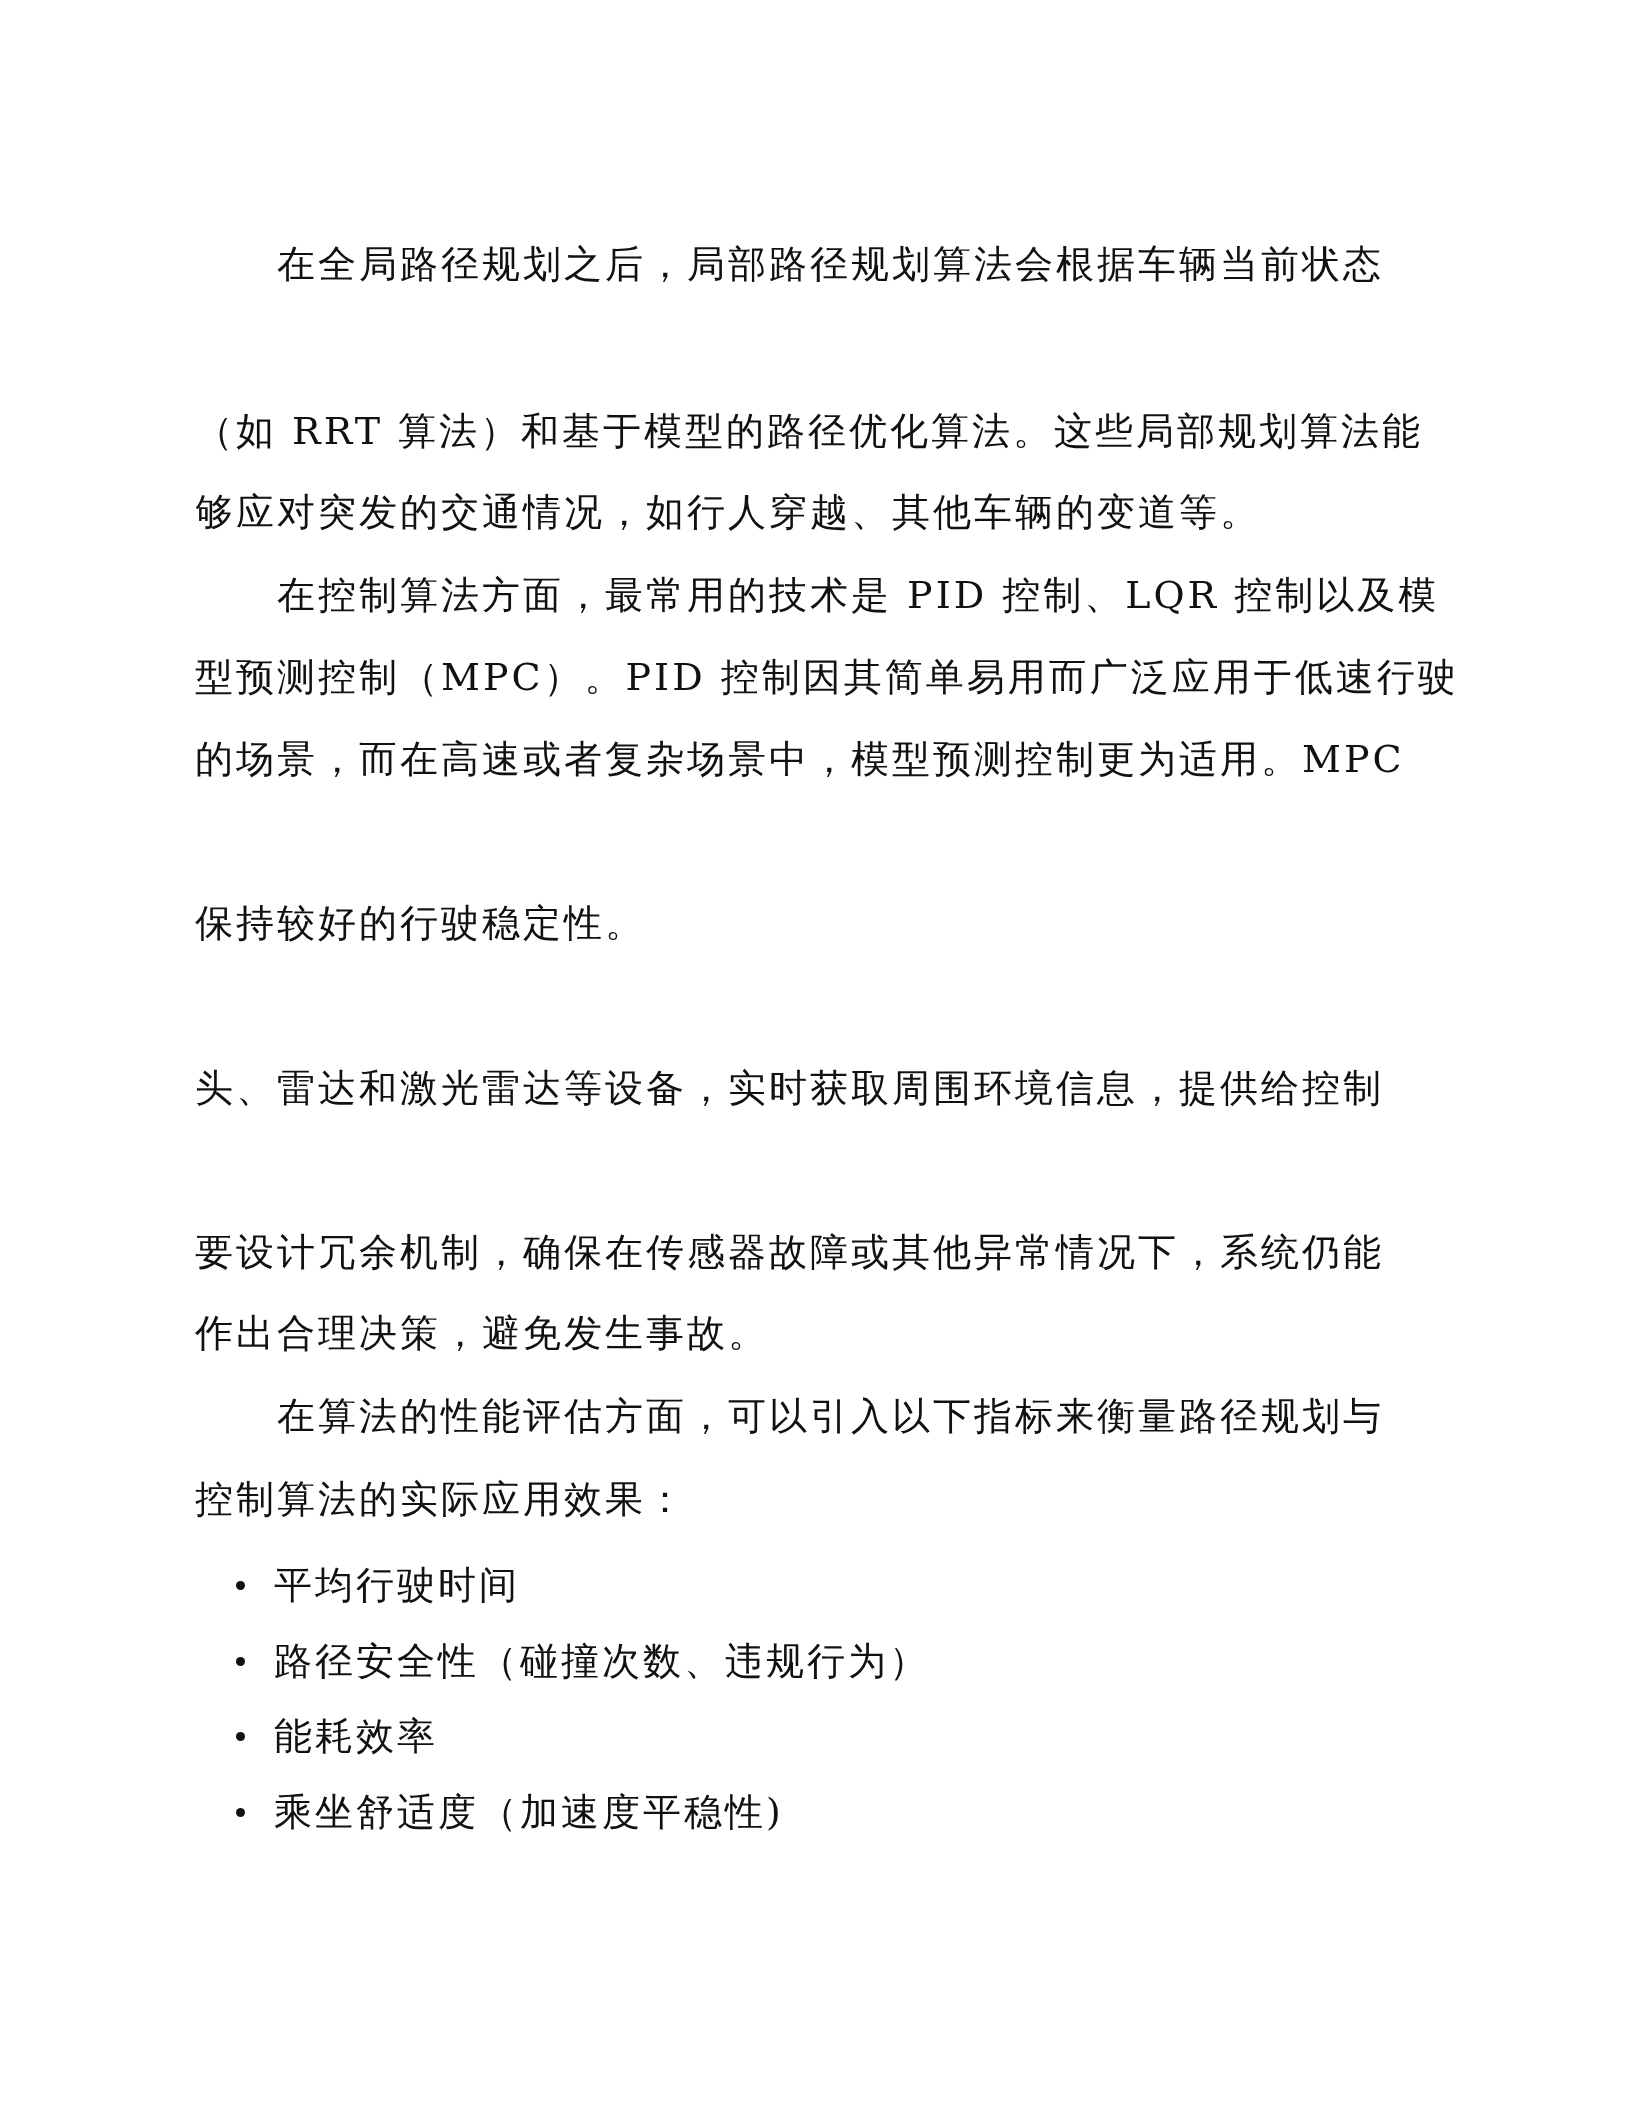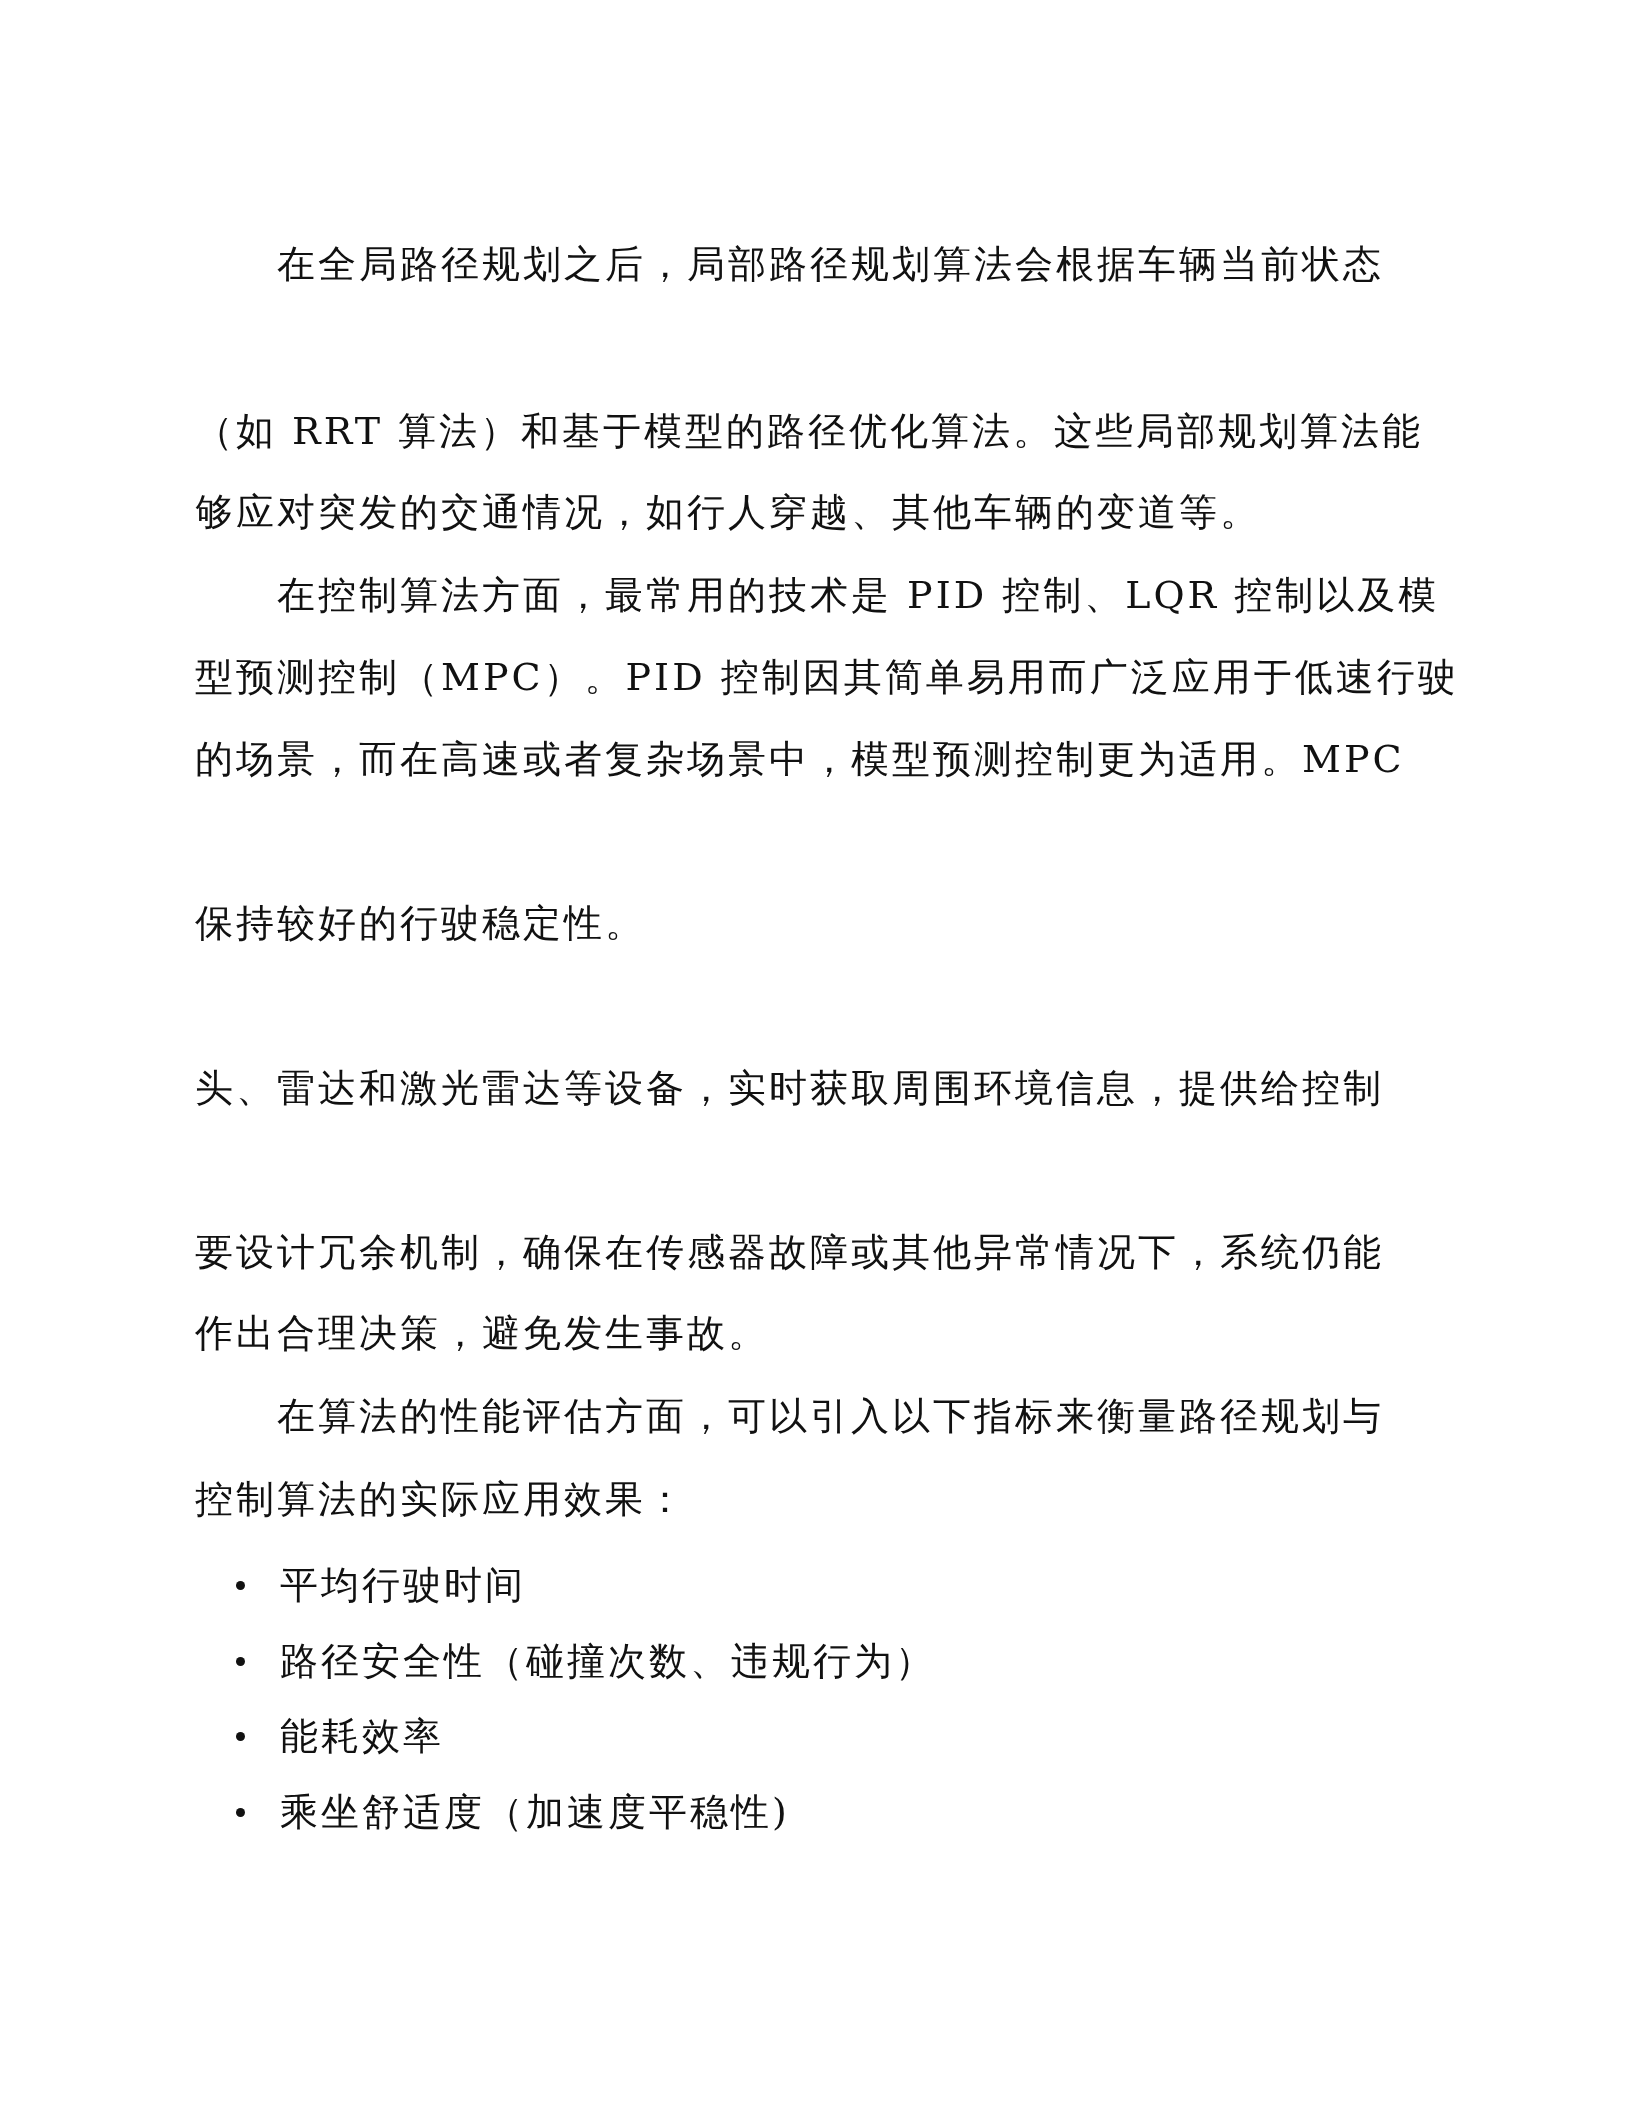--- a/index.html
+++ b/index.html
@@ -12,7 +12,7 @@
   .bullet-row { position:absolute; left:236px; height:56px; line-height:56px; font-size:38px;
                 white-space:nowrap; letter-spacing:3px; }
   .bullet-dot { position:absolute; left:0; top:24px; width:9px; height:9px; border-radius:50%; background:#111; }
-  .bullet-text { position:absolute; left:44px; top:0; }
+  .bullet-text { position:absolute; left:38px; top:0; }
   .watermark { position:absolute; right:12px; top:2074px; font-family:"DejaVu Sans","Liberation Sans",sans-serif;
                font-size:25px; color:#6d28d9; text-shadow:1px 1px 0 #9a9a9a; letter-spacing:0px;margin-top:39px; }
 </style>

